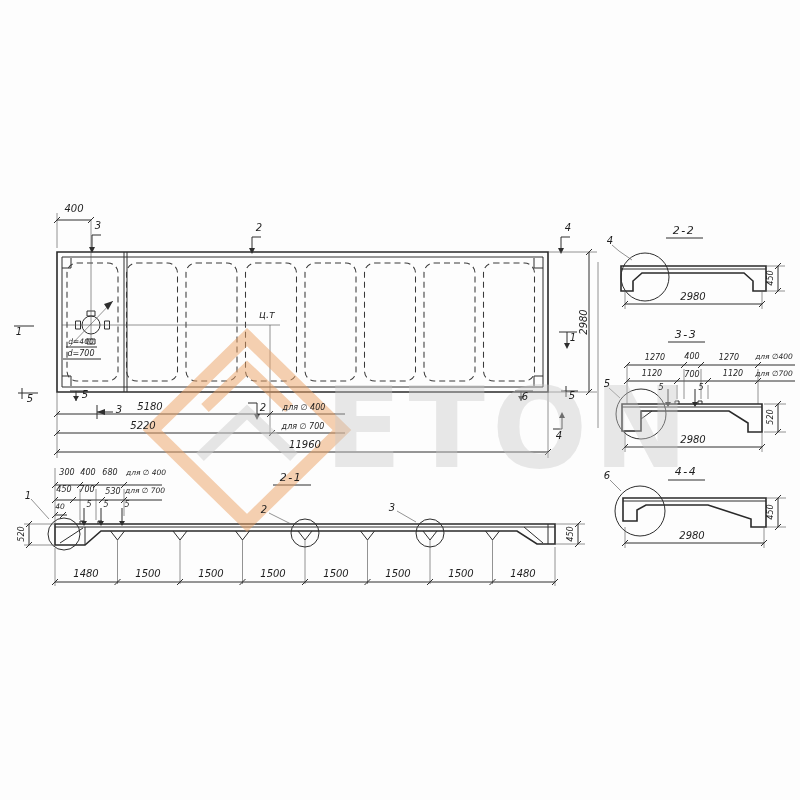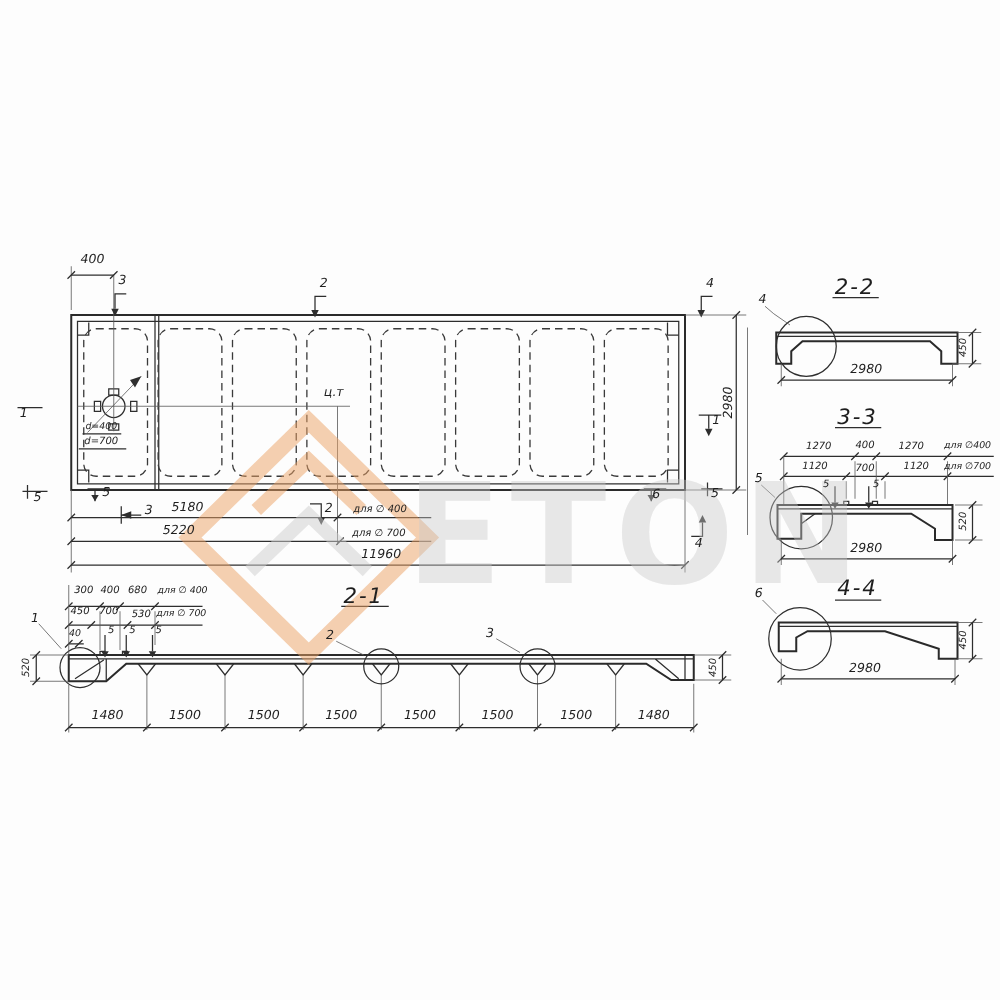--- a/index.html
+++ b/index.html
@@ -18,7 +18,7 @@
        color:#1e1e1e;white-space:nowrap;z-index:3;}
   .sm {font-size:8px;}
   .xs {font-size:7.5px;}
-  .ttl{font-size:17px;letter-spacing:1.5px;}
+  .ttl{font-size:11px;letter-spacing:1.5px;}
   .rot{transform:translate(-50%,-50%) rotate(-90deg);}
   .wm-word{position:absolute;z-index:2;font:700 112px "DejaVu Sans",sans-serif;line-height:1;
        color:rgba(201,201,201,.42);letter-spacing:7px;}

